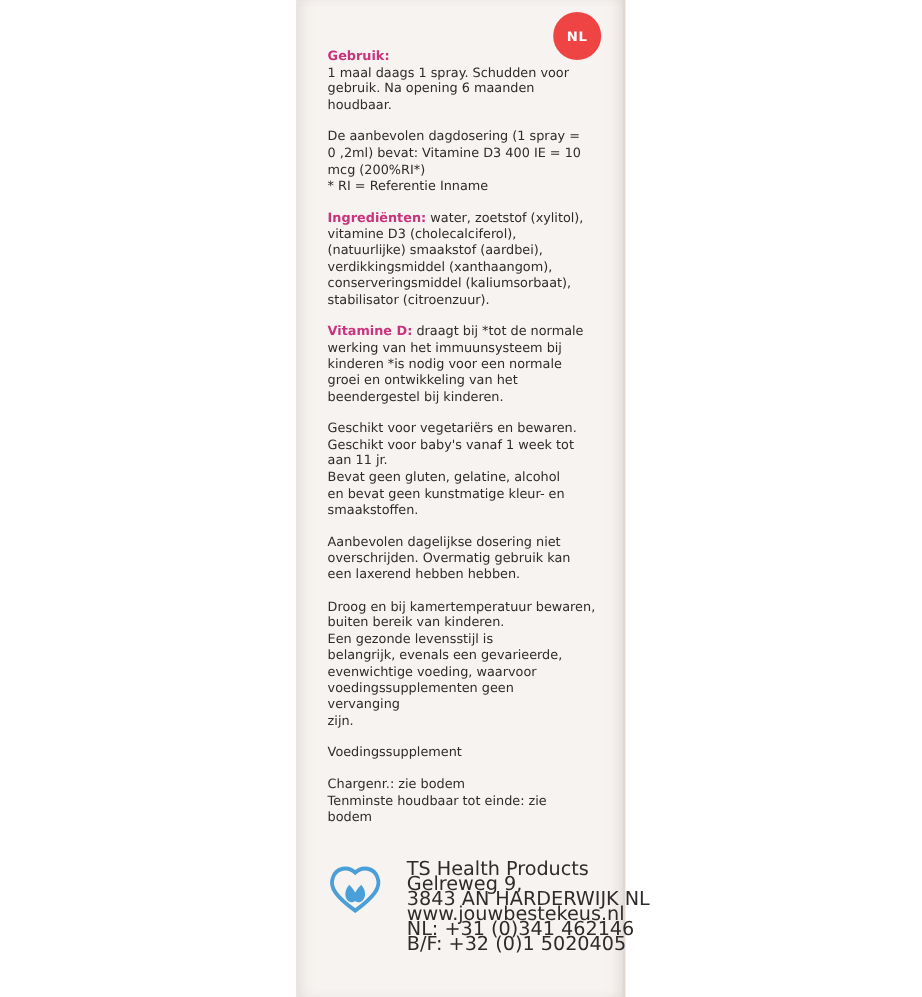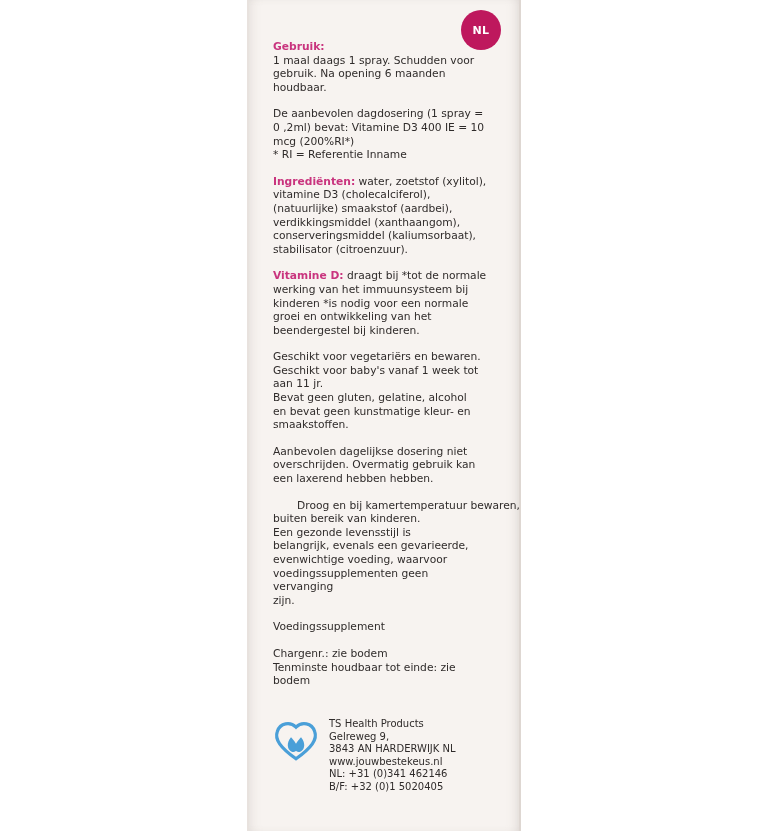--- a/index.html
+++ b/index.html
@@ -50,7 +50,7 @@
     width: 40px;
     height: 40px;
     border-radius: 50%;
-    background: #be185d;
+    background: #ef4444;
     color: #ffffff;
     font-size: 11px;
     font-weight: bold;

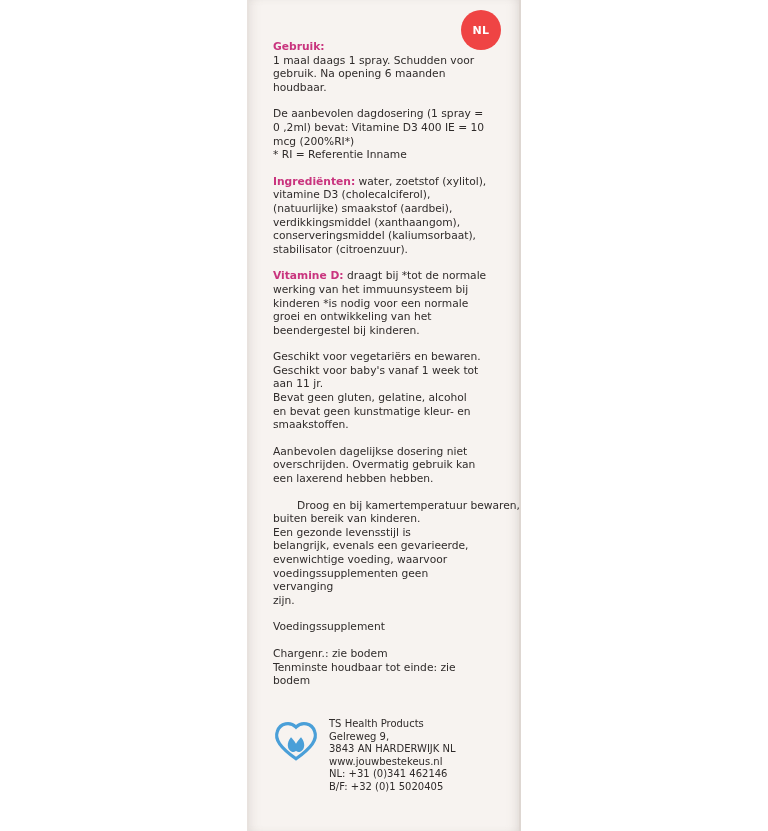--- a/index.html
+++ b/index.html
@@ -96,7 +96,7 @@
     color: #2f2b2a;
   }
   #company-info div { white-space: nowrap; }
-  .nowrap { white-space: nowrap; margin-left: 24px; }
+  .nowrap { white-space: nowrap; }
 </style>
 </head>
 <body>

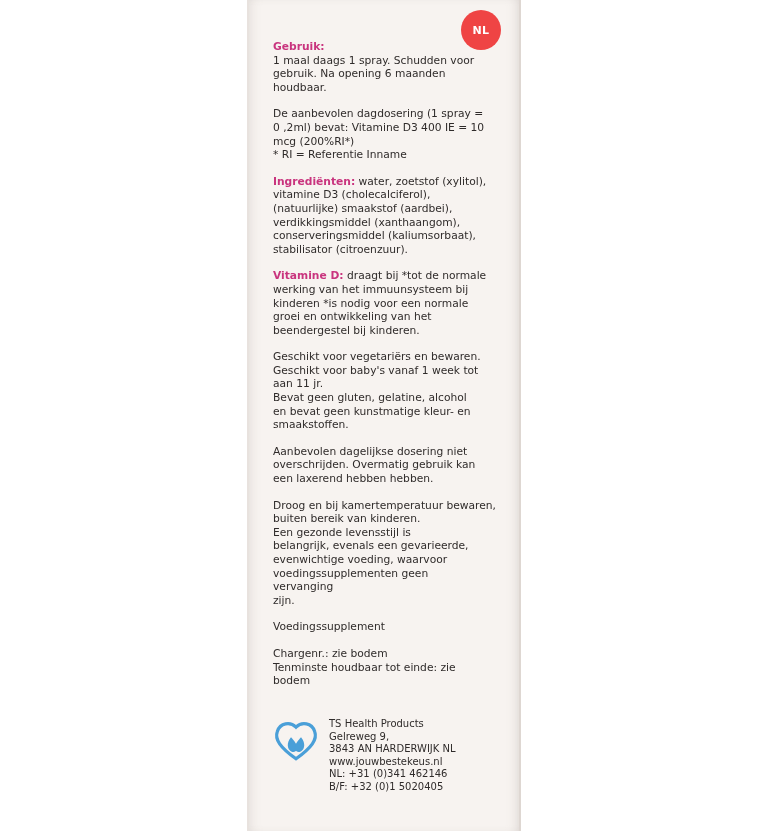--- a/index.html
+++ b/index.html
@@ -90,8 +90,8 @@
     margin-top: 2px;
   }
   #company-info {
-    margin-left: 10px;
-    font-size: 10px;
+    margin-left: 20px;
+    font-size: 16px;
     line-height: 12.6px;
     color: #2f2b2a;
   }

